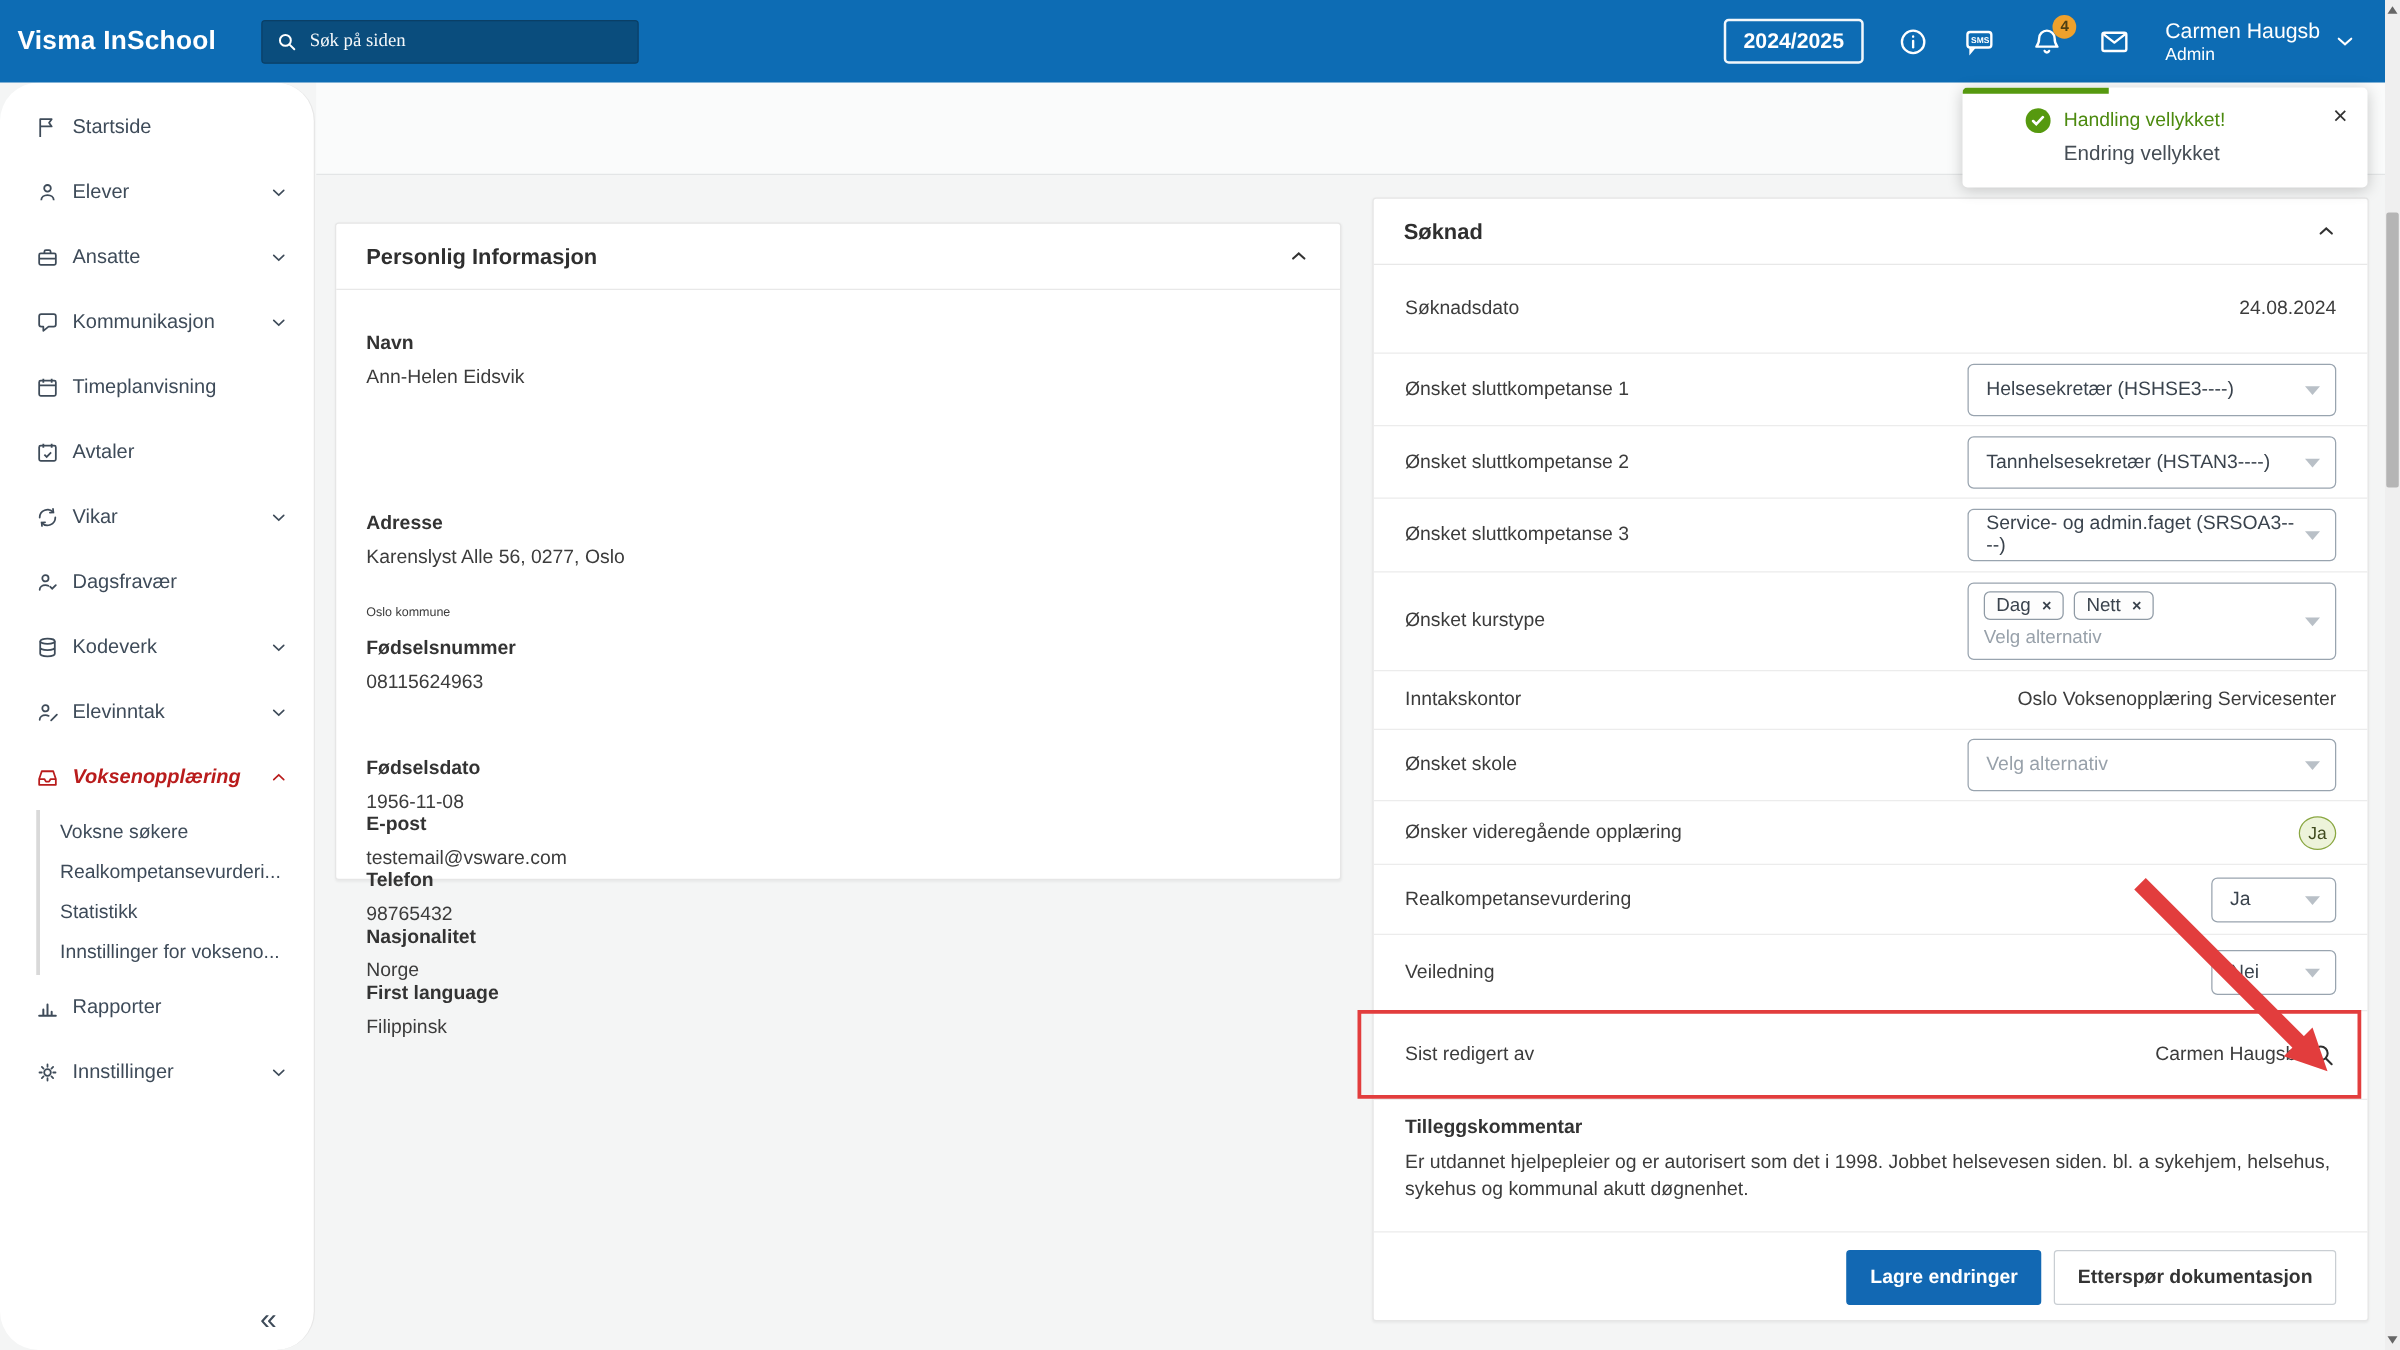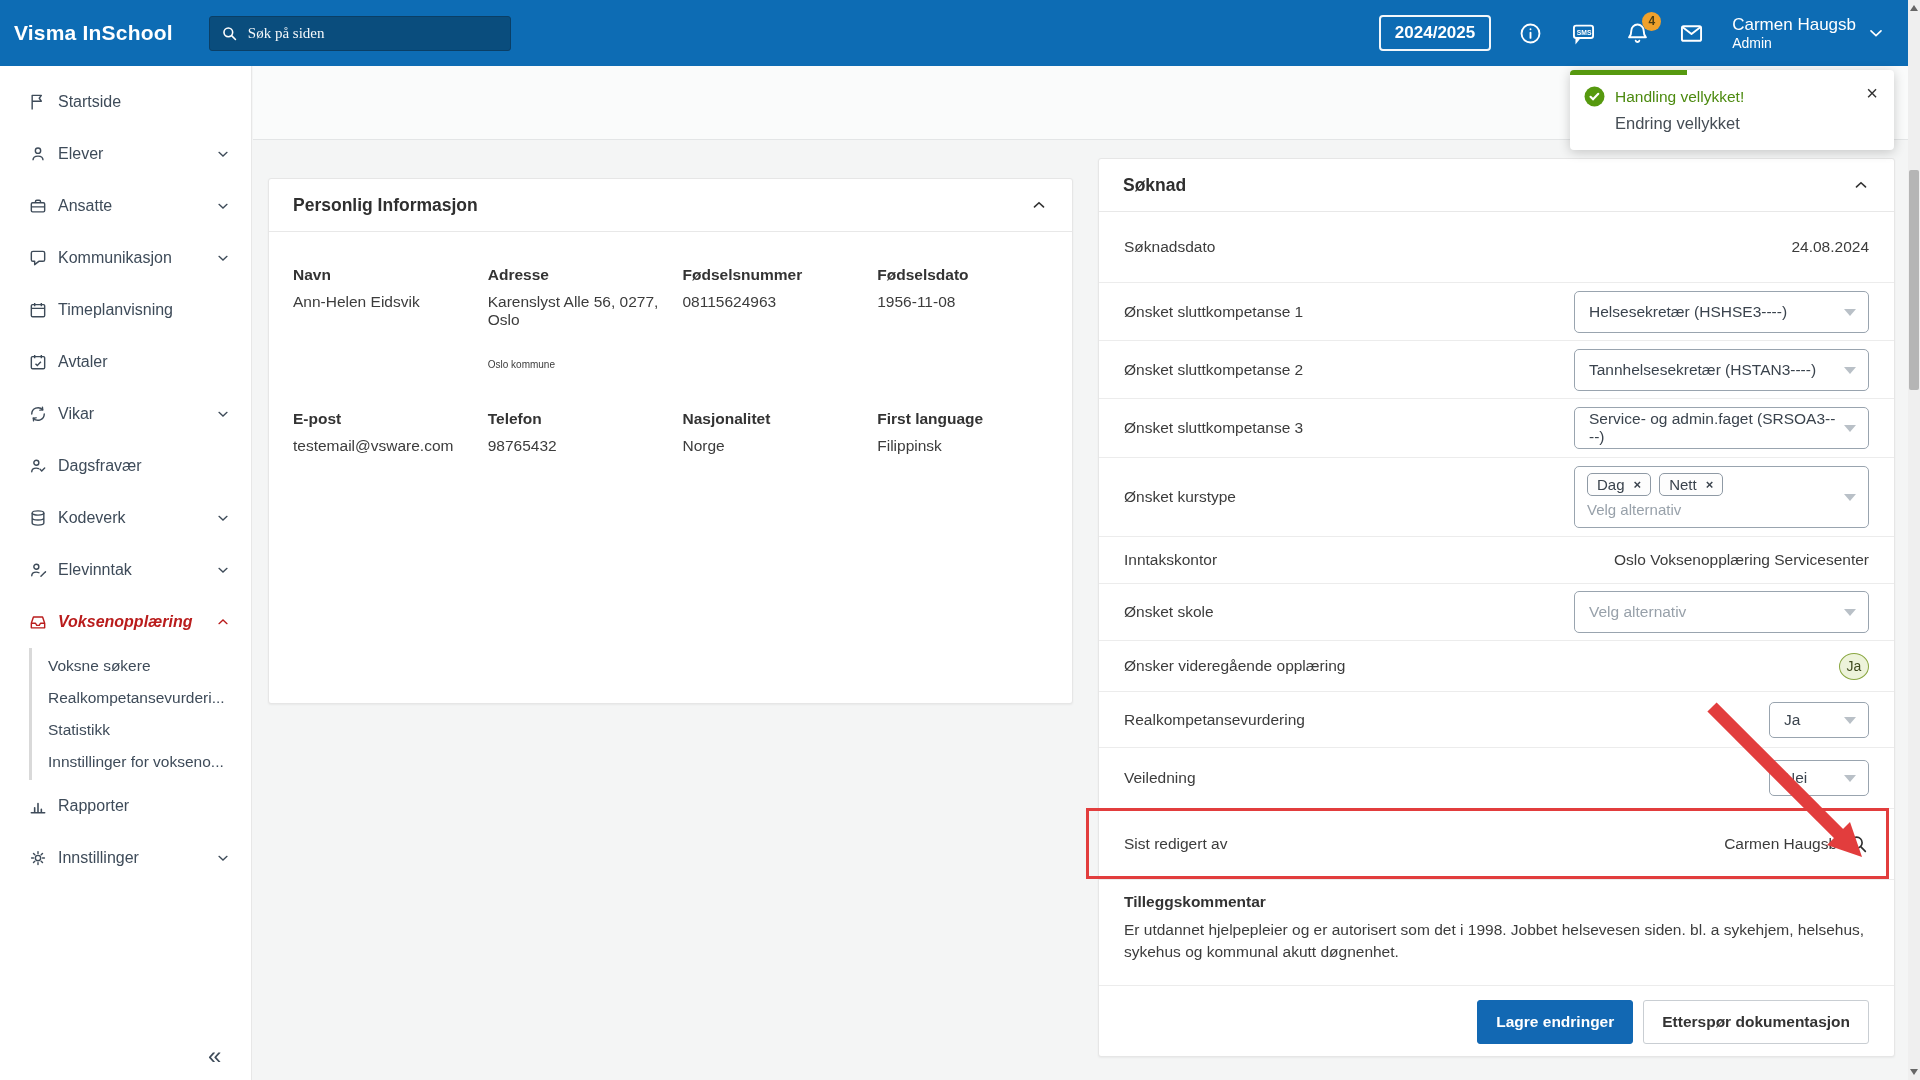--- a/index.html
+++ b/index.html
@@ -45,7 +45,7 @@
   
   .sidebar {
     position:absolute; left:0; top:66px; width:252px; bottom:0; background:#fff;
-    border-right:1px solid #e7e7e7; z-index:10; padding-top:10px;
+    border-right:1px solid #e7e7e7; z-index:10; padding-top:10px;border-radius:31px;
   }
   .nav-item {
     height:52px; display:flex; align-items:center; padding:0 20px 0 28px; gap:10px;

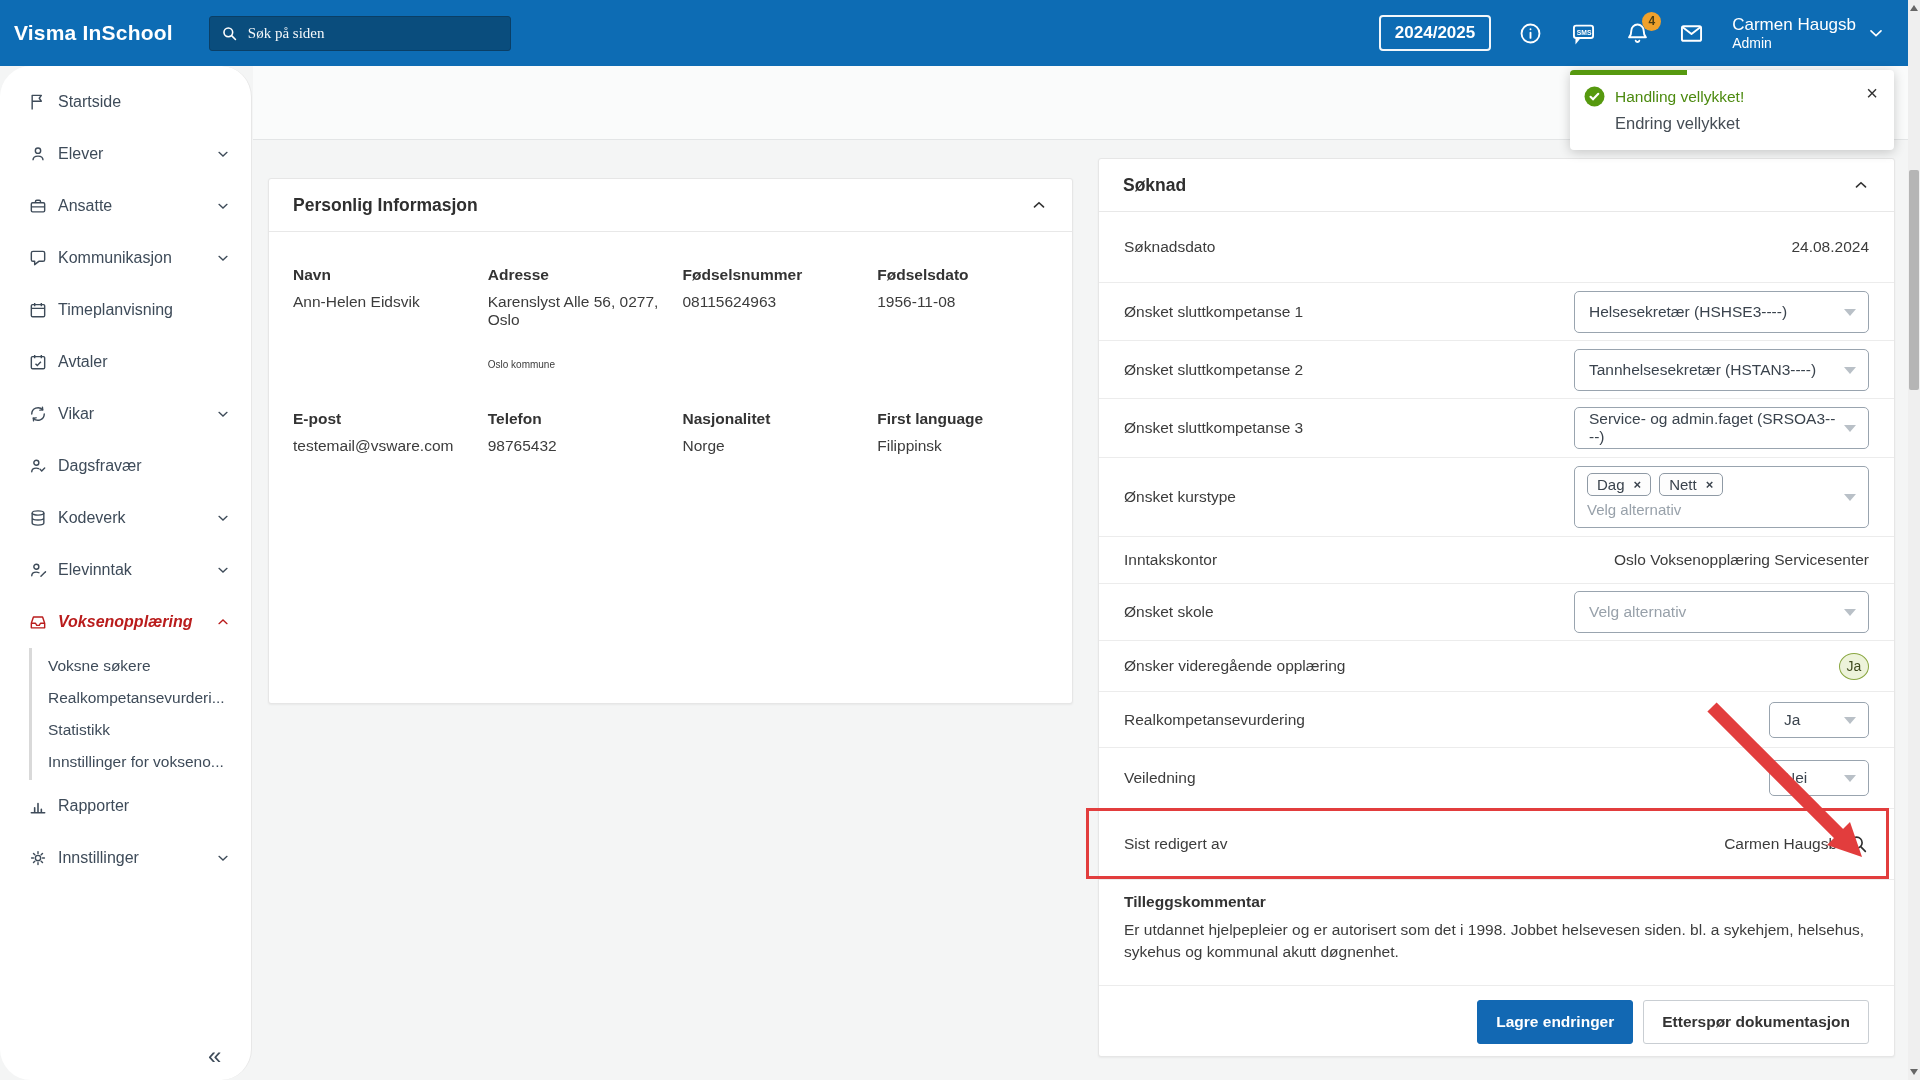--- a/index.html
+++ b/index.html
@@ -146,7 +146,7 @@
     border-radius:4px; box-shadow:0 2px 12px rgba(0,0,0,.2); z-index:60; overflow:hidden;
   }
   .toast-progress { position:absolute; left:0; top:0; height:5px; width:117px; background:#56990f; }
-  .toast-body { padding:16px 16px 0 14px; }
+  .toast-body { padding:16px 16px 0 14px;margin-left:36px; }
   .toast-title-row { display:flex; align-items:center; gap:10px; }
   .toast-title { color:#4c8a0f; font-size:15.5px; font-weight:400; }
   .toast-message { margin:7px 0 0 31px; color:#454d55; font-size:16.5px; }

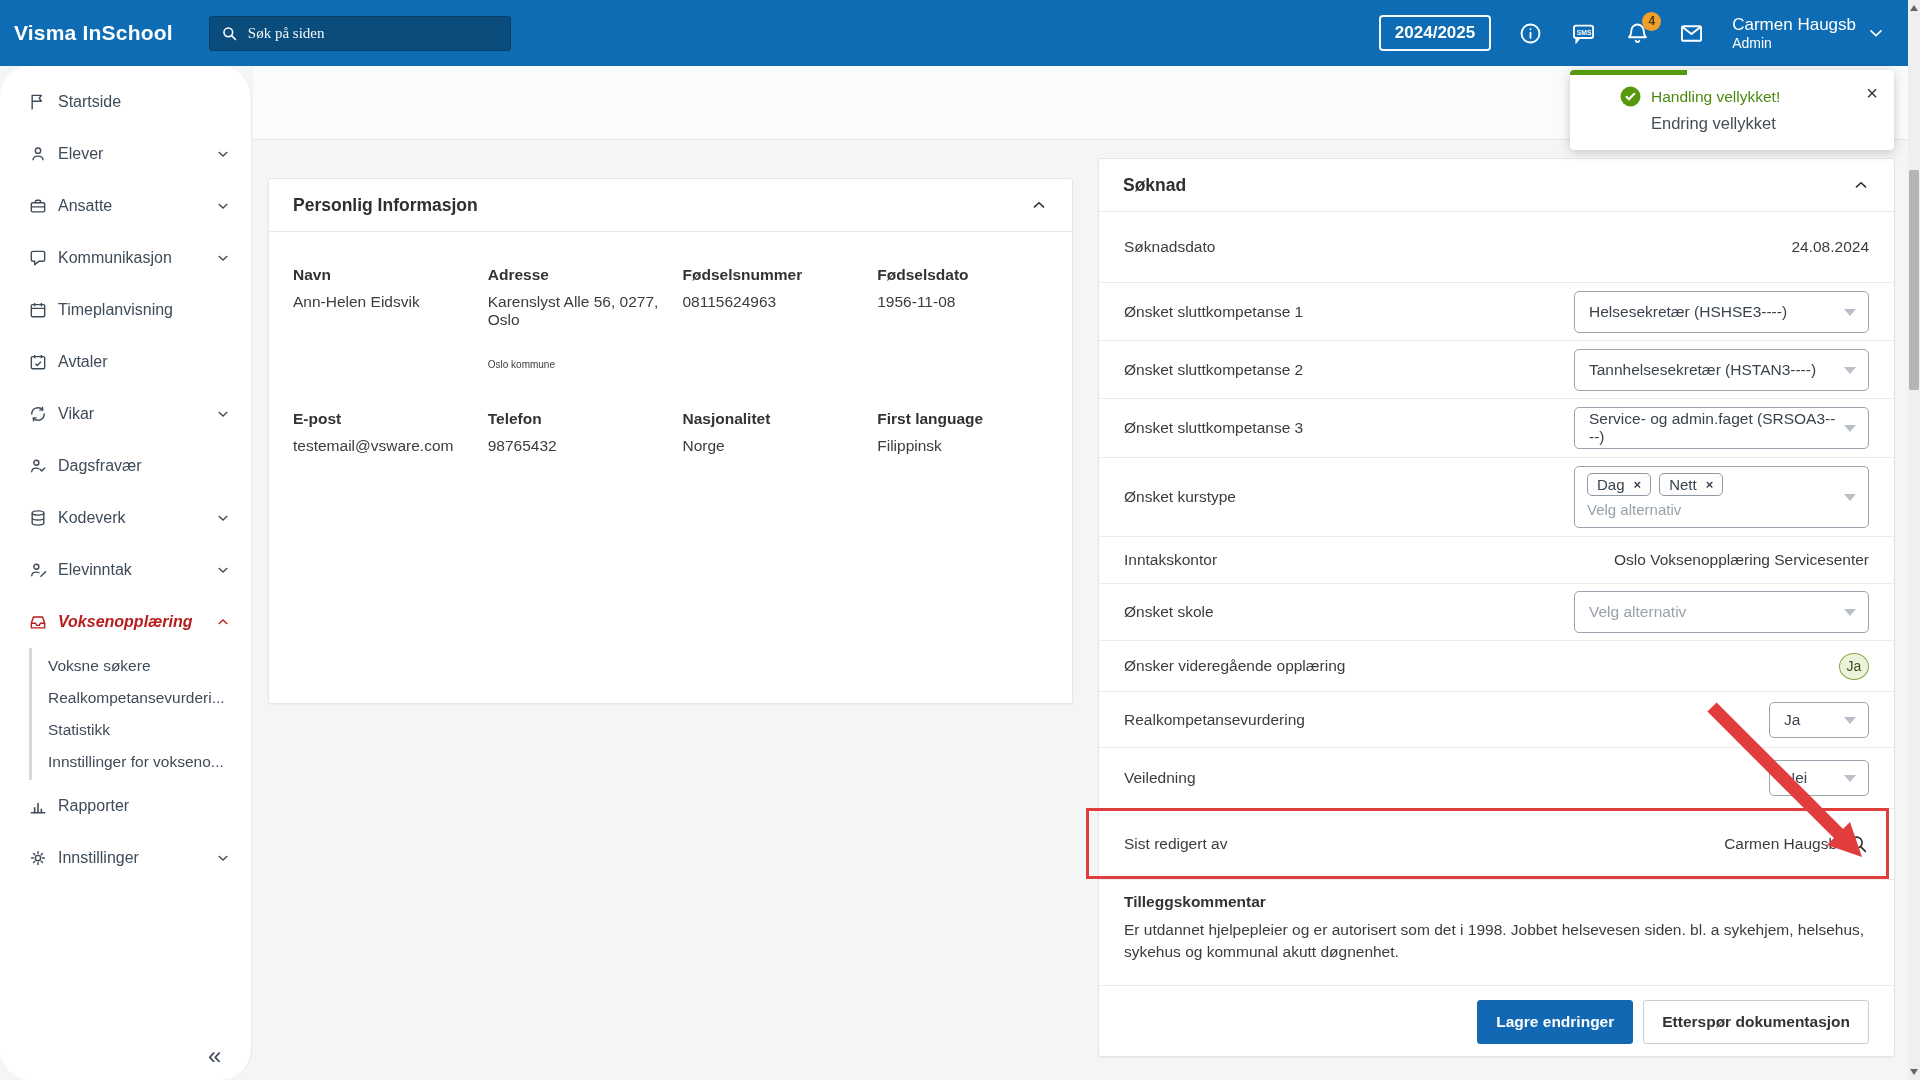--- a/index.html
+++ b/index.html
@@ -82,7 +82,7 @@
 
   #personal-card { left:268px; top:158px; width:805px; height:526px;margin-top:20px; }
   .personal-body {
-    padding:34px 24px 0; display:grid; grid-template-columns:1fr 1fr 1fr 1fr;
+    padding:34px 24px 0; display:grid; grid-template-columns:1fr;
     grid-template-rows:144px 100px 96px auto; column-gap:24px;
   }
   .field-label { font-size:15.5px; font-weight:700; color:#333; }

